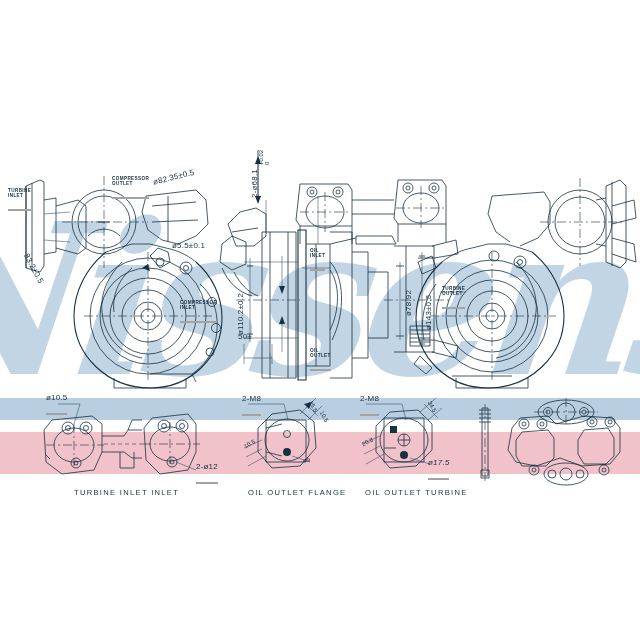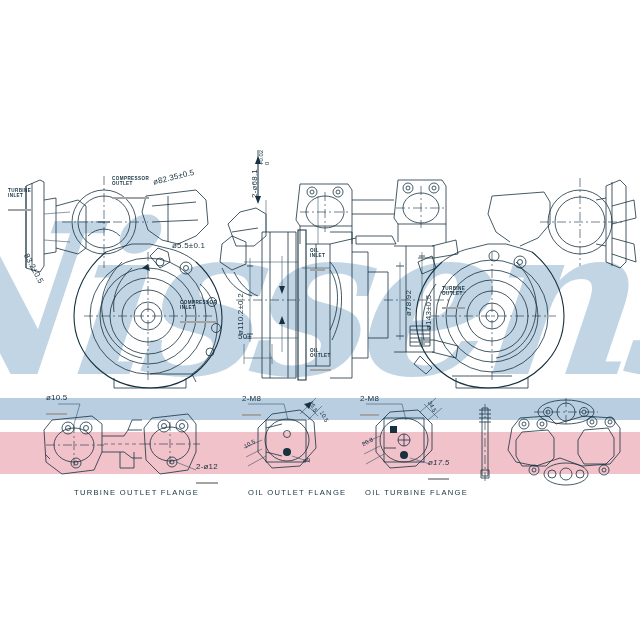--- a/index.html
+++ b/index.html
@@ -392,7 +392,7 @@
 
   <div class="tx dim ul" style="left:46px;top:393px;">ø10.5</div>
   <div class="tx dim ul" style="left:196px;top:462px;">2-ø12</div>
-  <div class="tx cap" style="left:74px;top:488px;">TURBINE  OUTLET  FLANGE</div>
+  <div class="tx cap" style="left:74px;top:488px;">TURBINE  INLET  INLET</div>
 
   <div class="tx dim ul" style="left:242px;top:394px;">2-M8</div>
   <div class="tx dimsm" style="left:313px;top:400px;transform:rotate(62deg);transform-origin:0 0;">25.5</div>

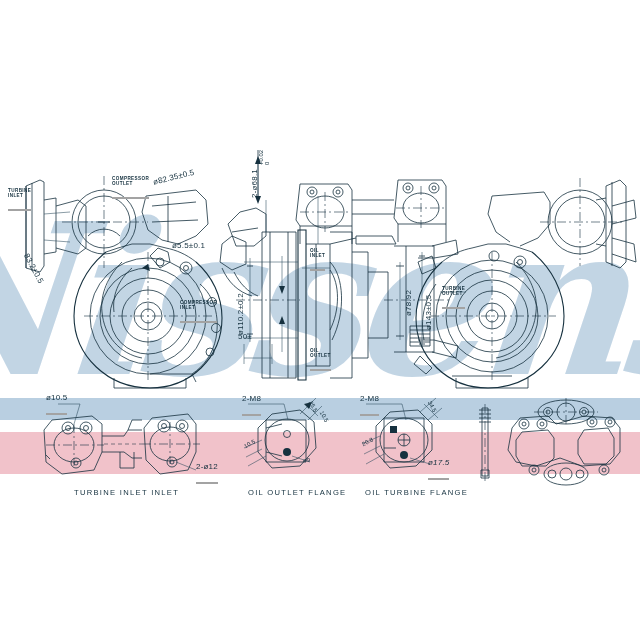--- a/index.html
+++ b/index.html
@@ -405,7 +405,7 @@
   <div class="tx dimsm" style="left:432px;top:400px;transform:rotate(62deg);transform-origin:0 0;">34.5</div>
   <div class="tx dimsm" style="left:361px;top:442px;transform:rotate(-28deg);transform-origin:0 0;">20.8</div>
   <div class="tx dim ul" style="left:428px;top:458px;font-style:italic;">ø17.5</div>
-  <div class="tx cap" style="left:365px;top:488px;">OIL  TURBINE  FLANGE</div>
+  <div class="tx cap" style="left:365px;top:488px;">OIL  OUTLET  TURBINE</div>
 
 </div>
 

